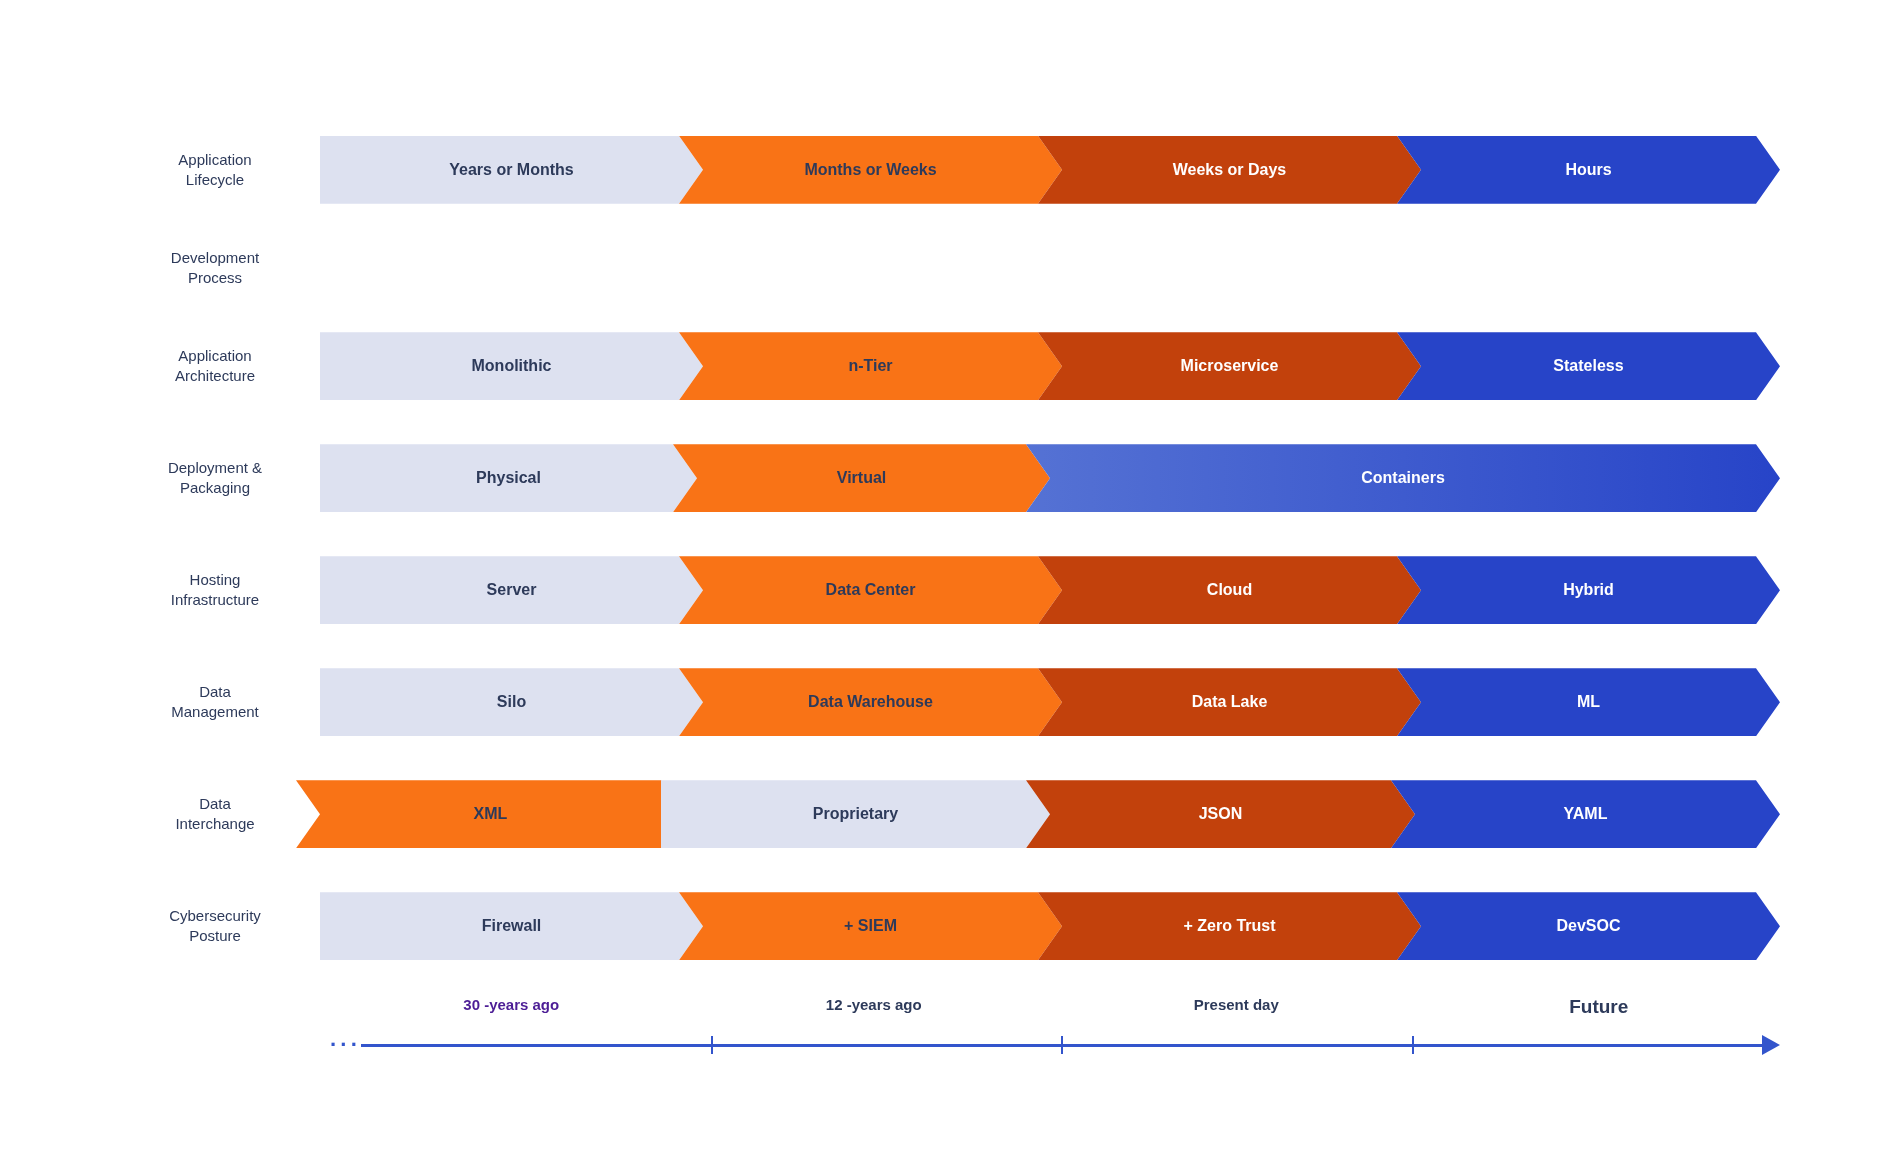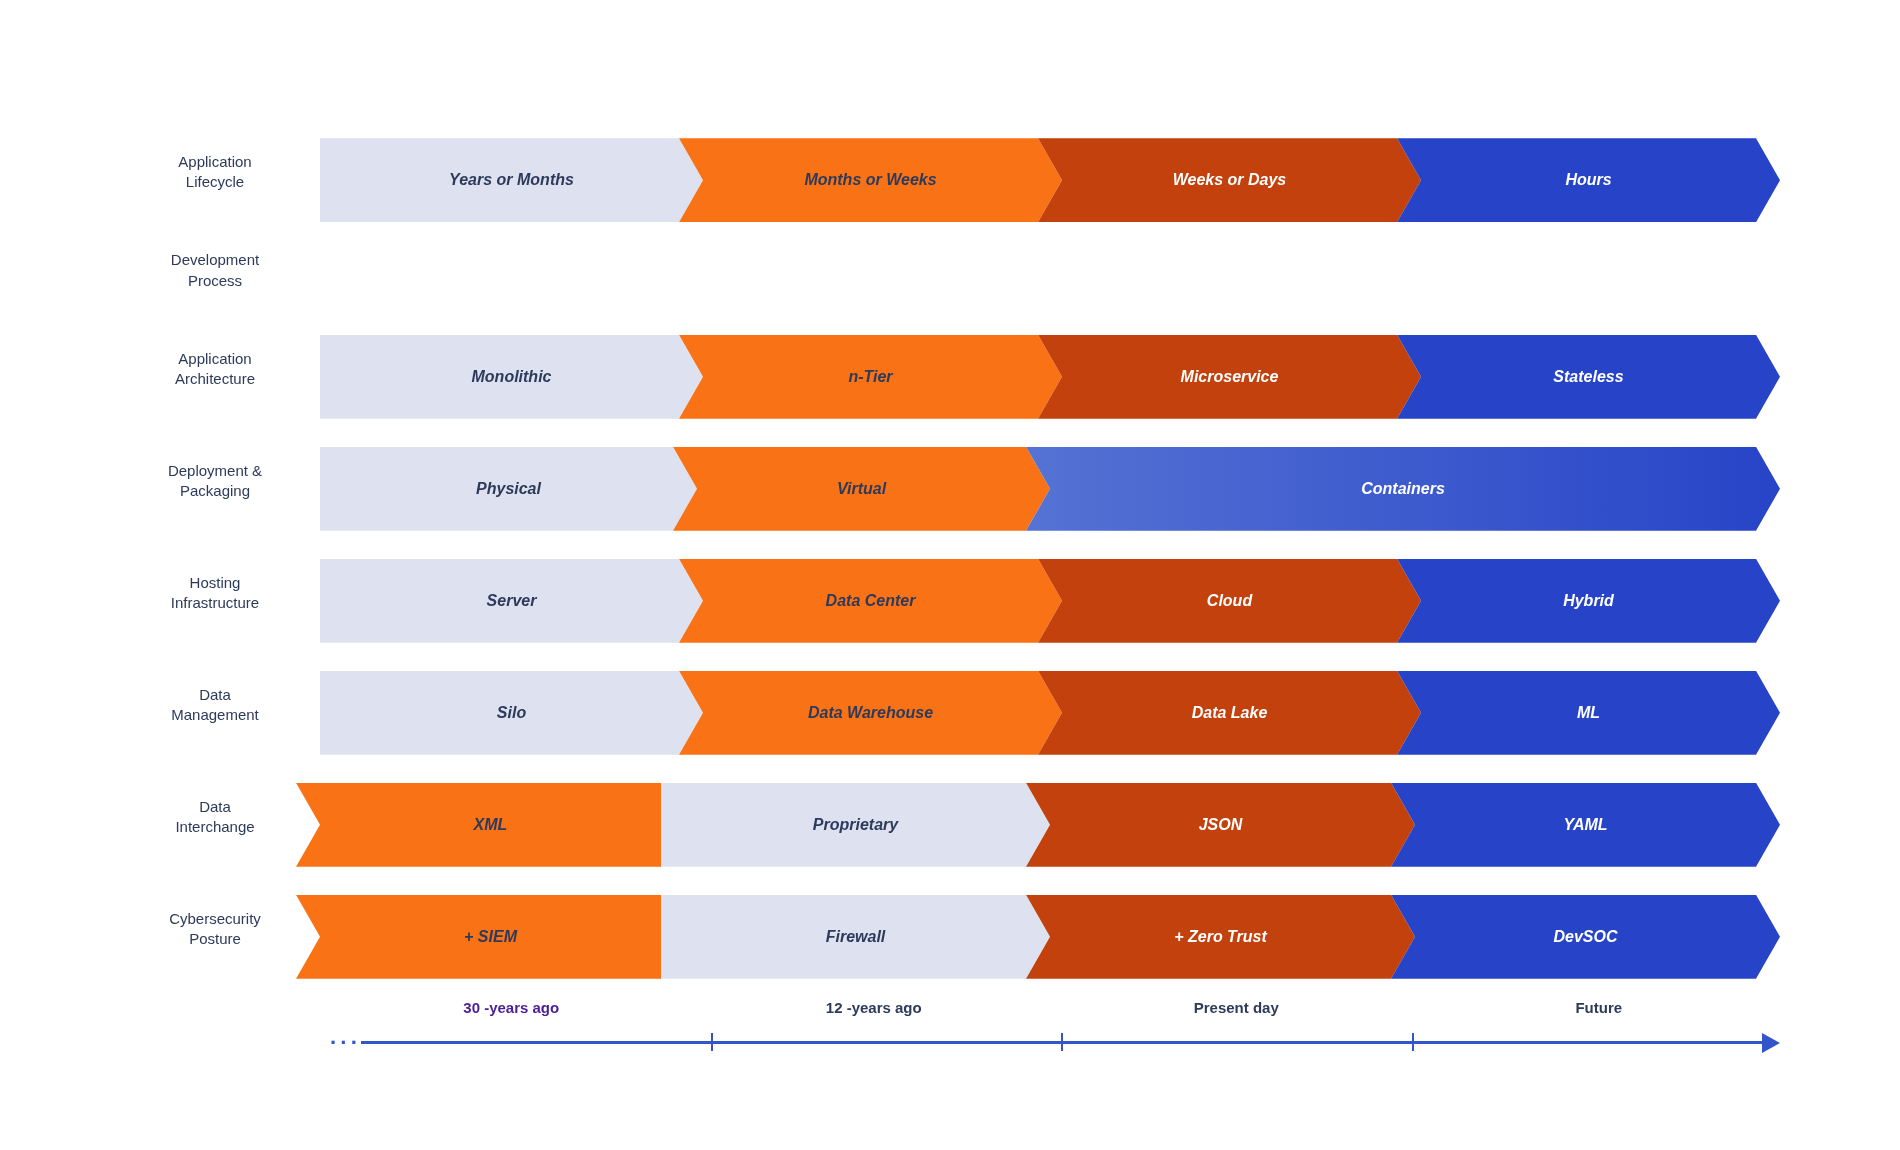--- a/index.html
+++ b/index.html
@@ -49,13 +49,12 @@
       align-items: center;
       justify-content: center;
       position: relative;
-      height: 84px;
+      height: 68px;
       font-weight: 700;
       font-size: 16px;
       color: #2d3a5a;
       clip-path: polygon(0 0, calc(100% - 24px) 0, 100% 50%, calc(100% - 24px) 100%, 0 100%, 24px 50%);
       z-index: 0;
-      font-style: italic;
     }
 
     .seg:first-child {

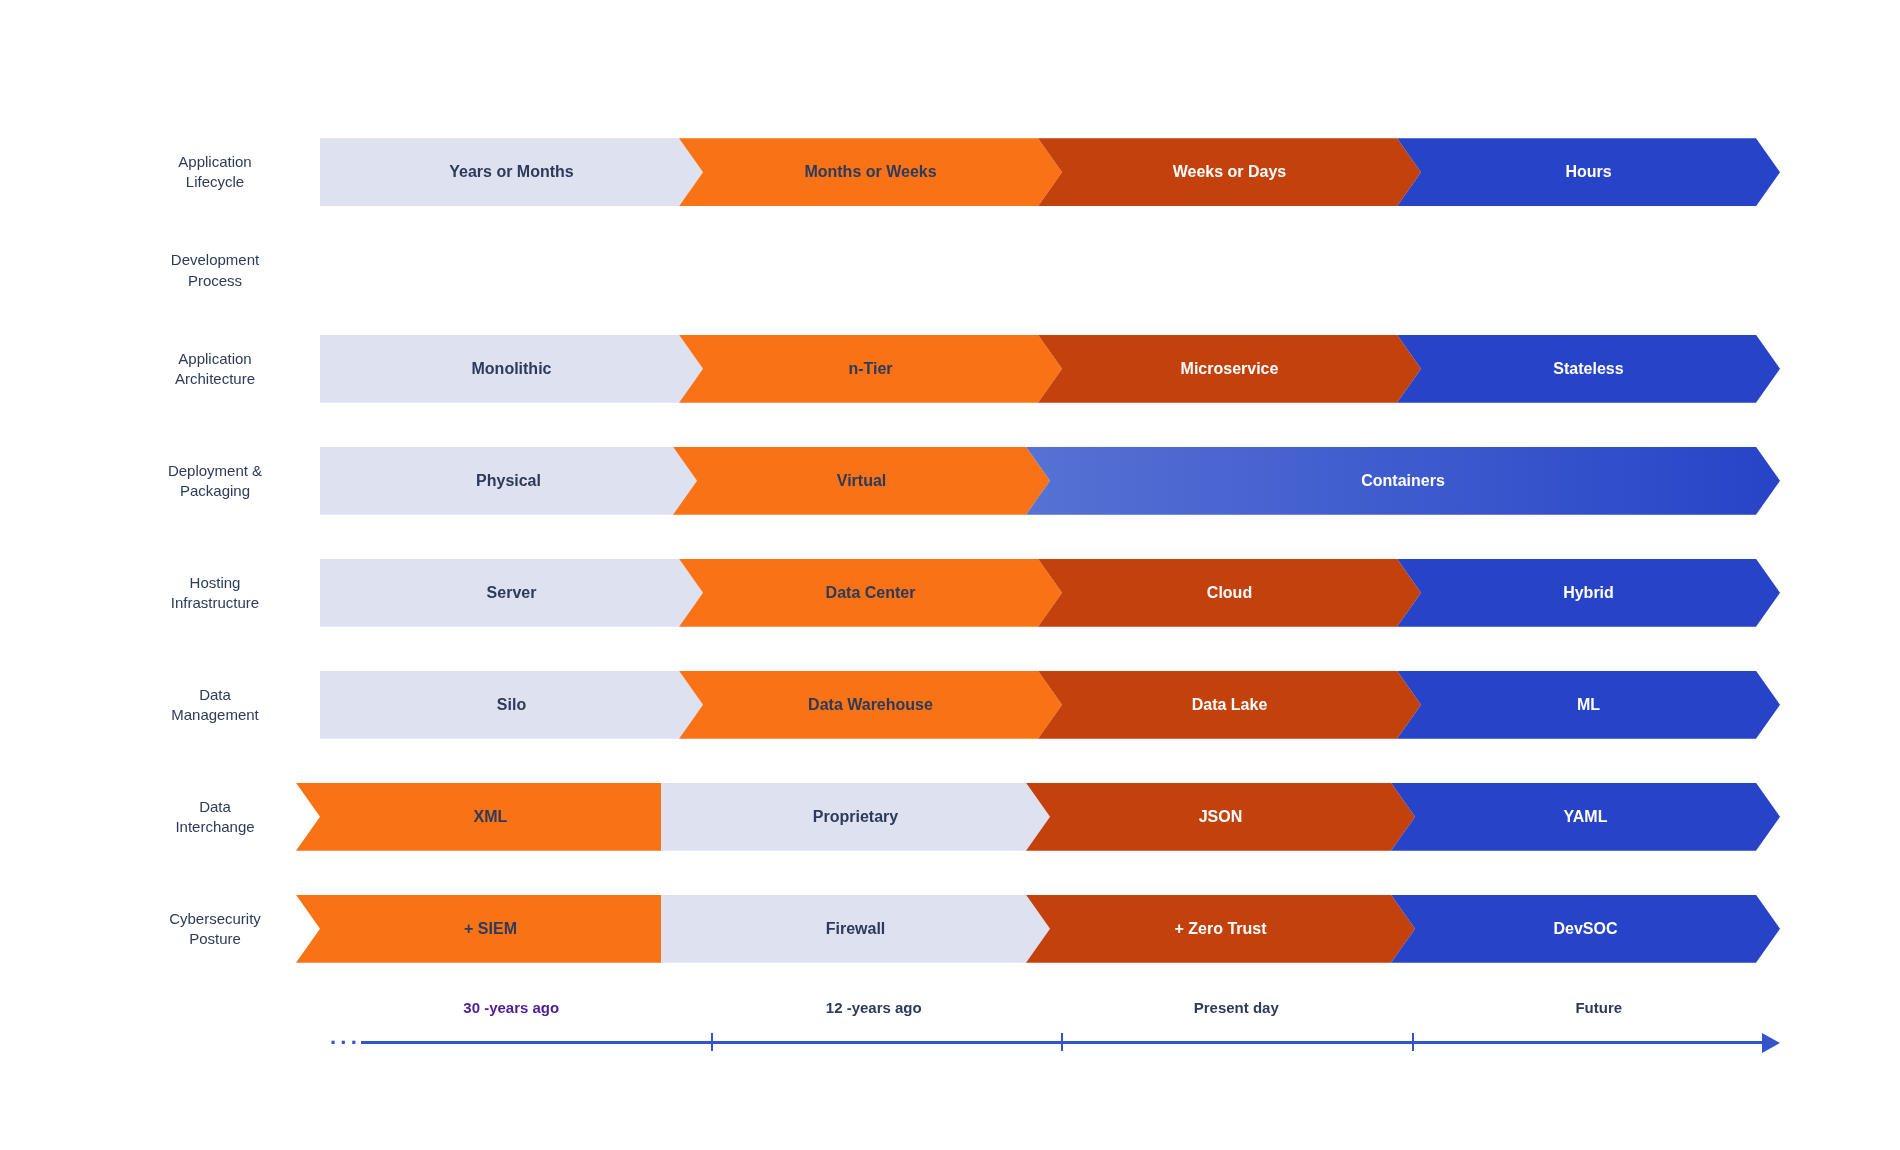--- a/index.html
+++ b/index.html
@@ -148,8 +148,8 @@
         <div class="row-label" style="white-space: pre-line;">Cybersecurity
 Posture</div>
         <div class="arrow-track">
+          <div class="seg seg-1" style="flex: 1 1 0%; clip-path: polygon(0px 0px, calc(100% - 24px) 0px, 100% 50%, calc(100% - 24px) 100%, 0px 100%);">Firewall</div>
           <div class="seg seg-2" style="flex: 1 1 0%; clip-path: polygon(0px 0px, calc(100% - 24px) 0px, 100% 50%, calc(100% - 24px) 100%, 0px 100%, 24px 50%); margin-left: -24px;">+ SIEM</div>
-          <div class="seg seg-1" style="flex: 1 1 0%; clip-path: polygon(0px 0px, calc(100% - 24px) 0px, 100% 50%, calc(100% - 24px) 100%, 0px 100%);">Firewall</div>
           <div class="seg seg-3" style="flex: 1 1 0%; clip-path: polygon(0px 0px, calc(100% - 24px) 0px, 100% 50%, calc(100% - 24px) 100%, 0px 100%, 24px 50%); margin-left: -24px;">+ Zero Trust</div>
           <div class="seg seg-4" style="flex: 1 1 0%; clip-path: polygon(0px 0px, calc(100% - 24px) 0px, 100% 50%, calc(100% - 24px) 100%, 0px 100%, 24px 50%); margin-left: -24px;">DevSOC</div>
         </div>

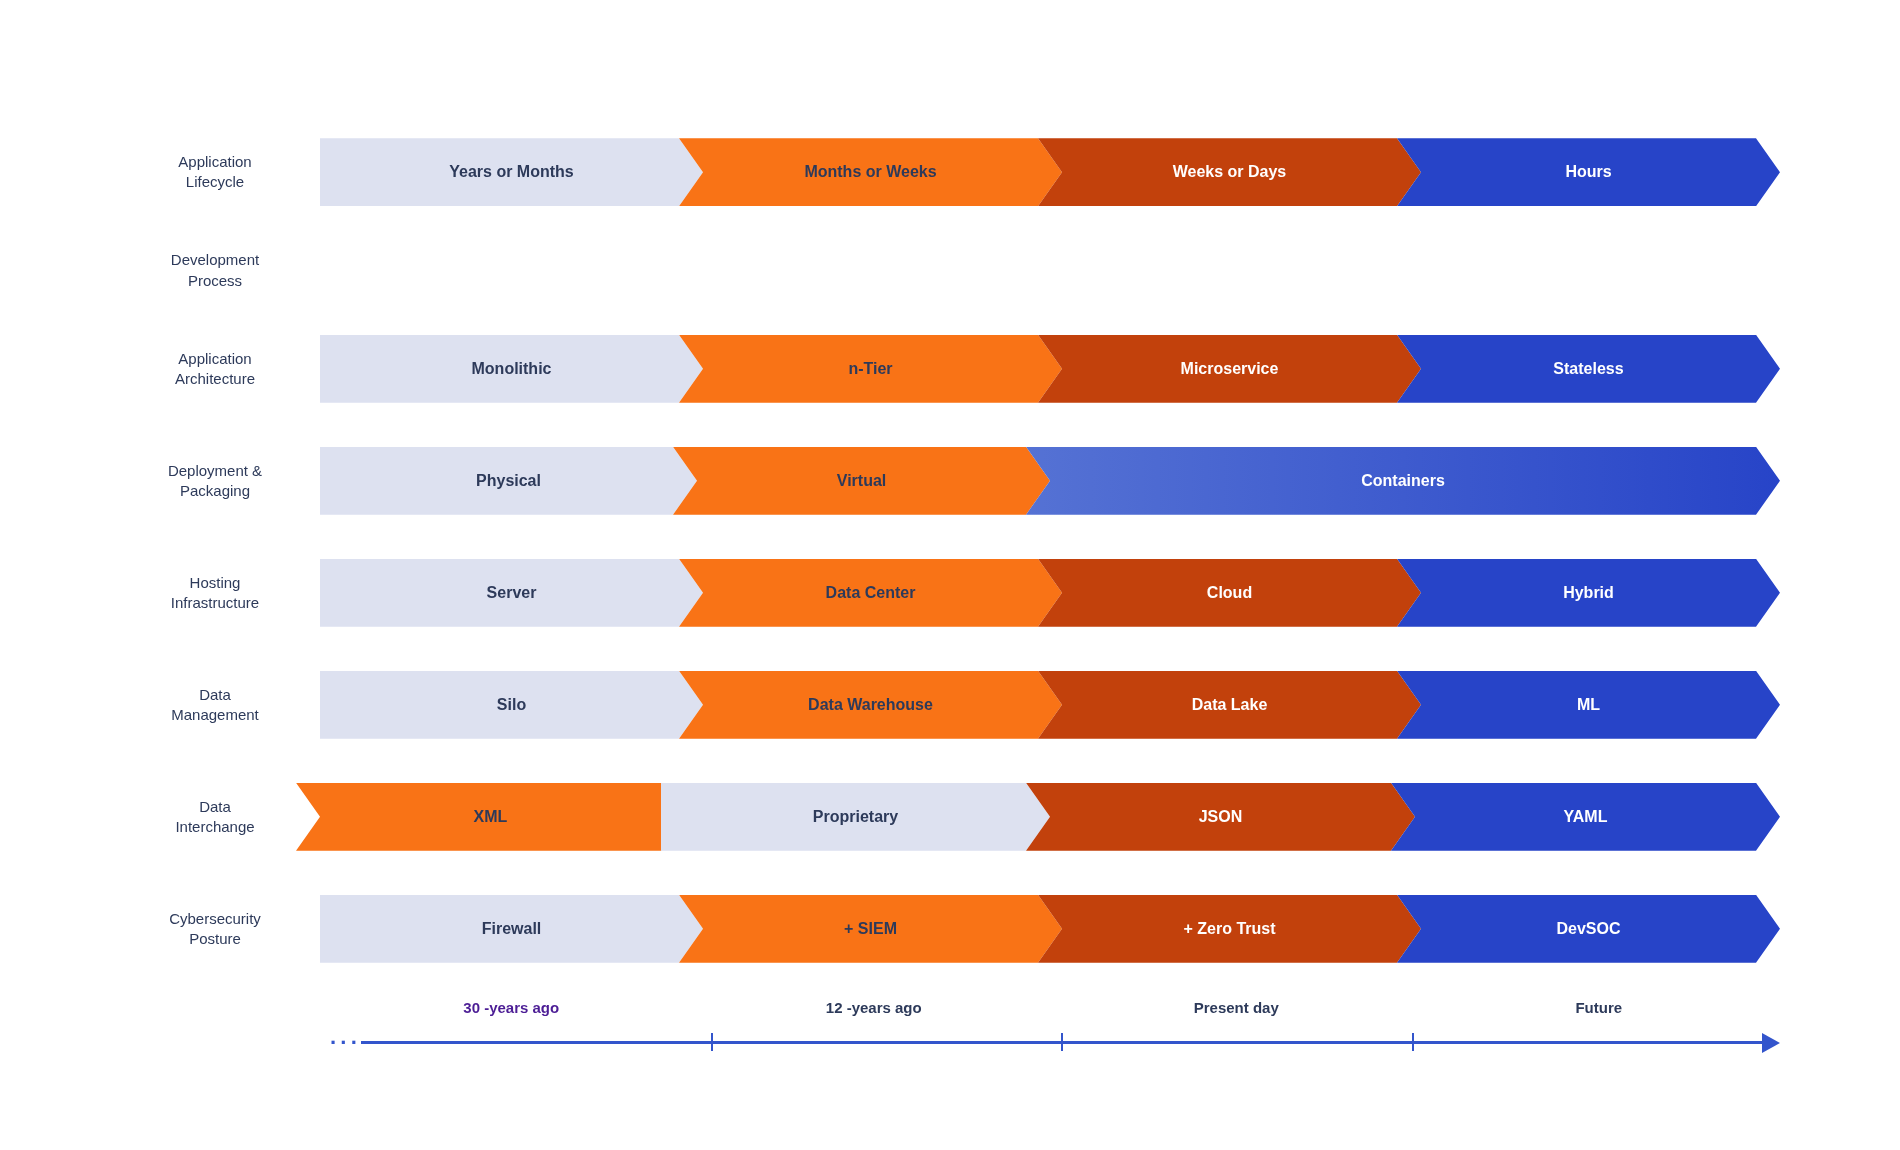--- a/index.html
+++ b/index.html
@@ -160,7 +160,7 @@
     <div style="flex:1; text-align:center; font-weight:700; font-size:15px; color:#4c1d95;">30 -years ago</div>
     <div style="flex:1; text-align:center; font-weight:700; font-size:15px; color:#2d3a5a;">12 -years ago</div>
     <div style="flex:1; text-align:center; font-weight:700; font-size:15px; color:#2d3a5a;">Present day</div>
-    <div style="flex:1; text-align:center; font-weight:700; font-size:15px; color:#2d3a5a;">Future</div>
+    <div style="flex:1; text-align:center; font-weight:700; font-size:19px; color:#2d3a5a;">Future</div>
   </div>
 
   <div style="display:flex; align-items:center; padding-left:210px; margin-top:14px;">

